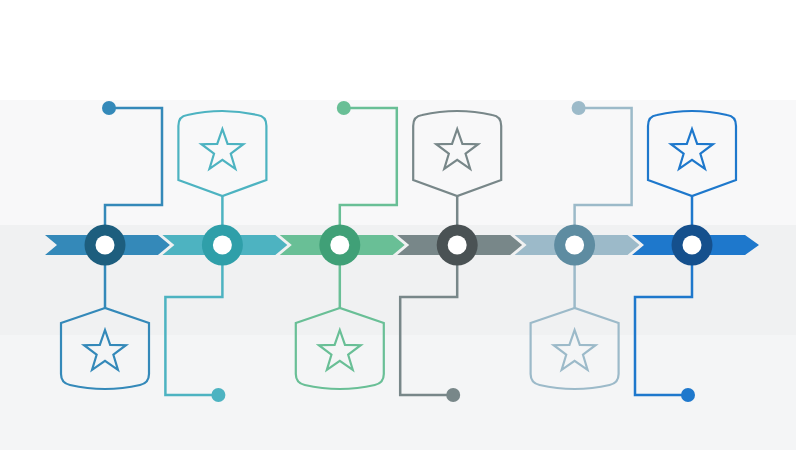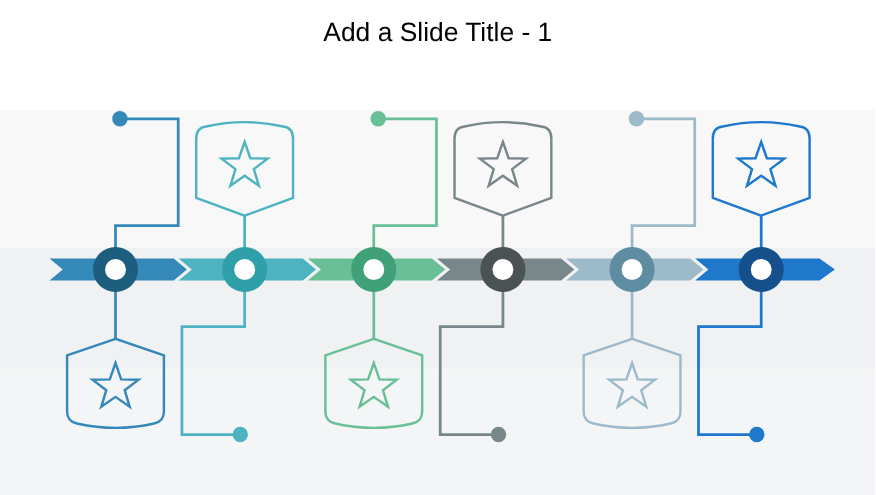--- a/index.html
+++ b/index.html
@@ -34,7 +34,6 @@
 
 <div class="slide">
 
-  <div class="slide-title">Add a Slide Title - 1</div>
 
   <svg class="diagram-svg" width="796" height="450" viewBox="0 0 796 450" xmlns="http://www.w3.org/2000/svg">
 

